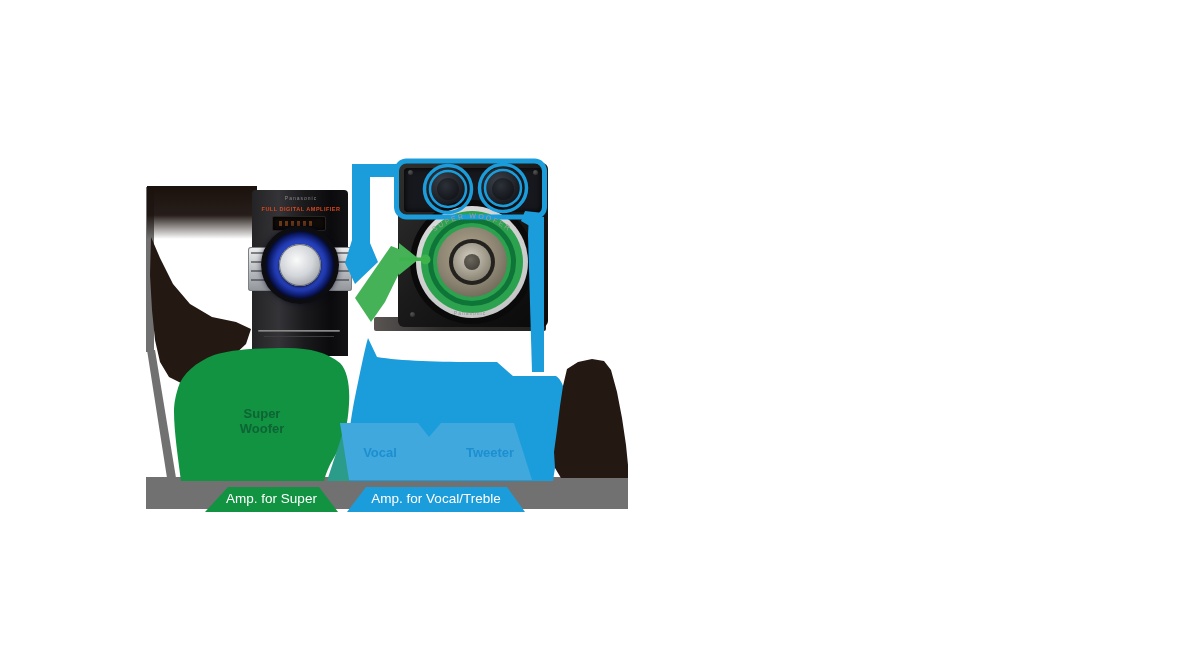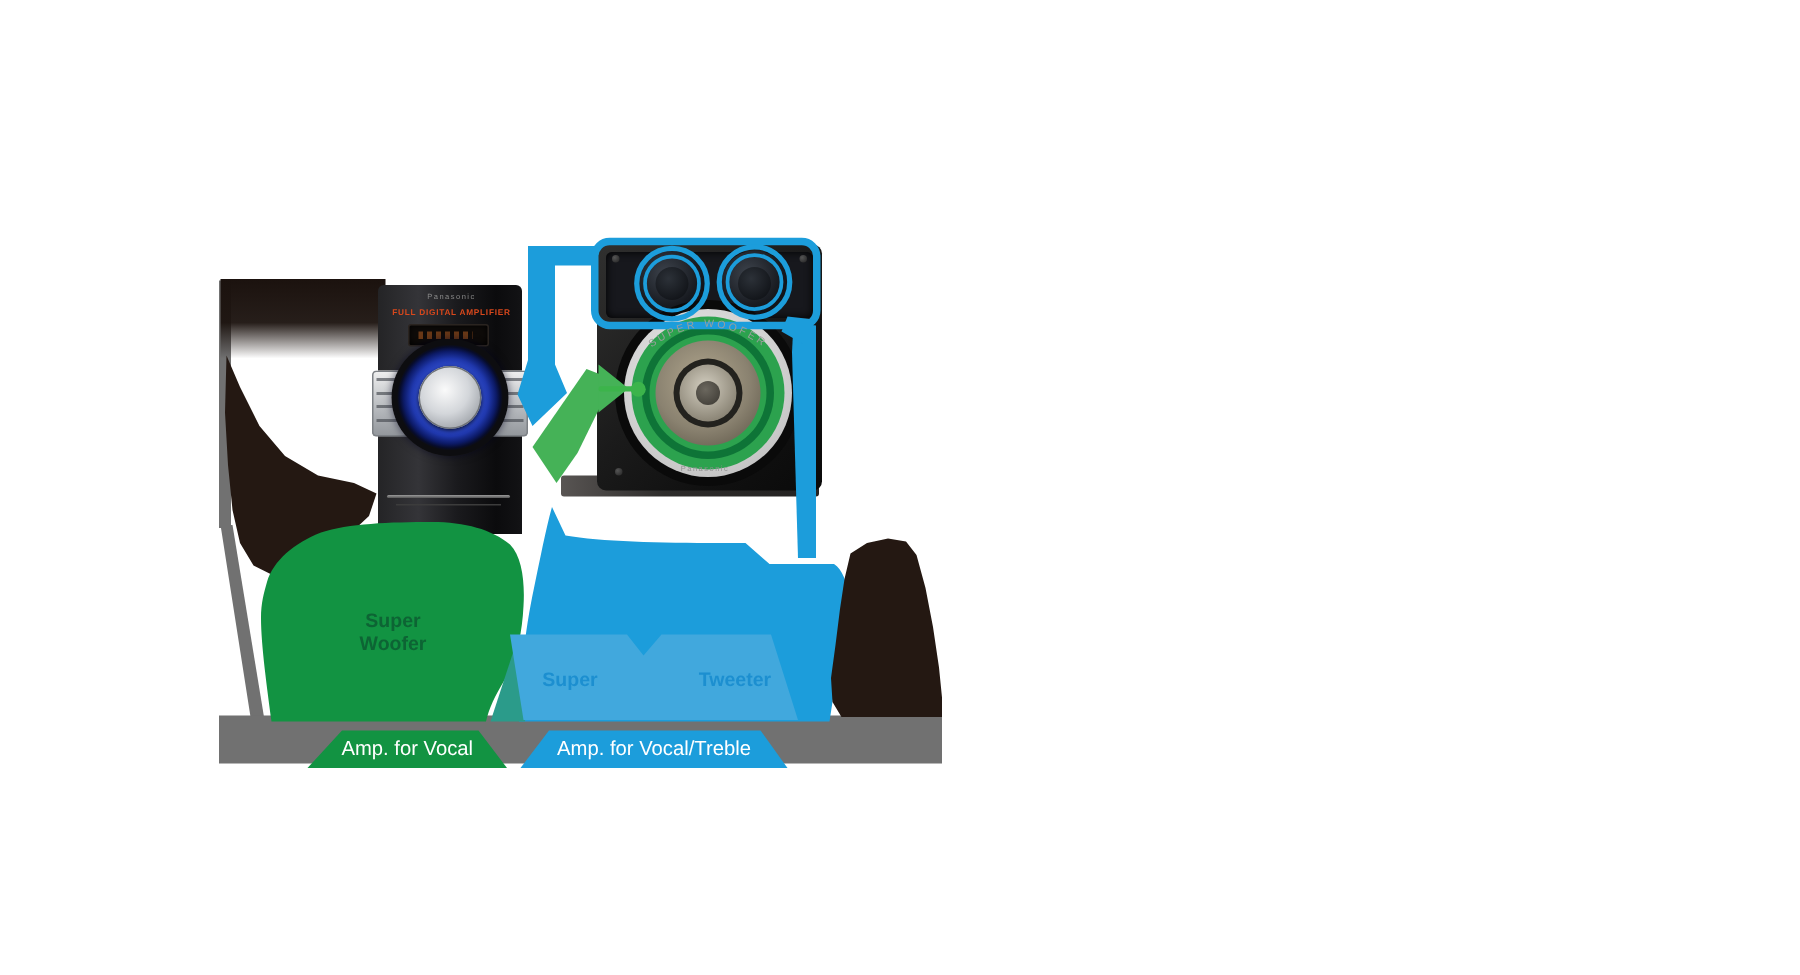--- a/index.html
+++ b/index.html
@@ -152,7 +152,7 @@
   </svg>
 
   <div id="lbl-superwoofer" class="lbl" style="color: rgb(13, 100, 52);">Super Woofer</div>
-  <div id="lbl-woofer" class="lbl" style="color: rgb(28, 143, 208);">Super</div>
+  <div id="lbl-woofer" class="lbl" style="color: rgb(28, 143, 208);">Vocal</div>
   <div id="lbl-tweeter" class="lbl" style="color: rgb(28, 143, 208);">Tweeter</div>
   <div id="lbl-ampbass" class="lbl" style="color: rgb(255, 255, 255);">Amp. for Vocal</div>
   <div id="lbl-ampvocal" class="lbl" style="color: rgb(255, 255, 255);">Amp. for Vocal/Treble</div>

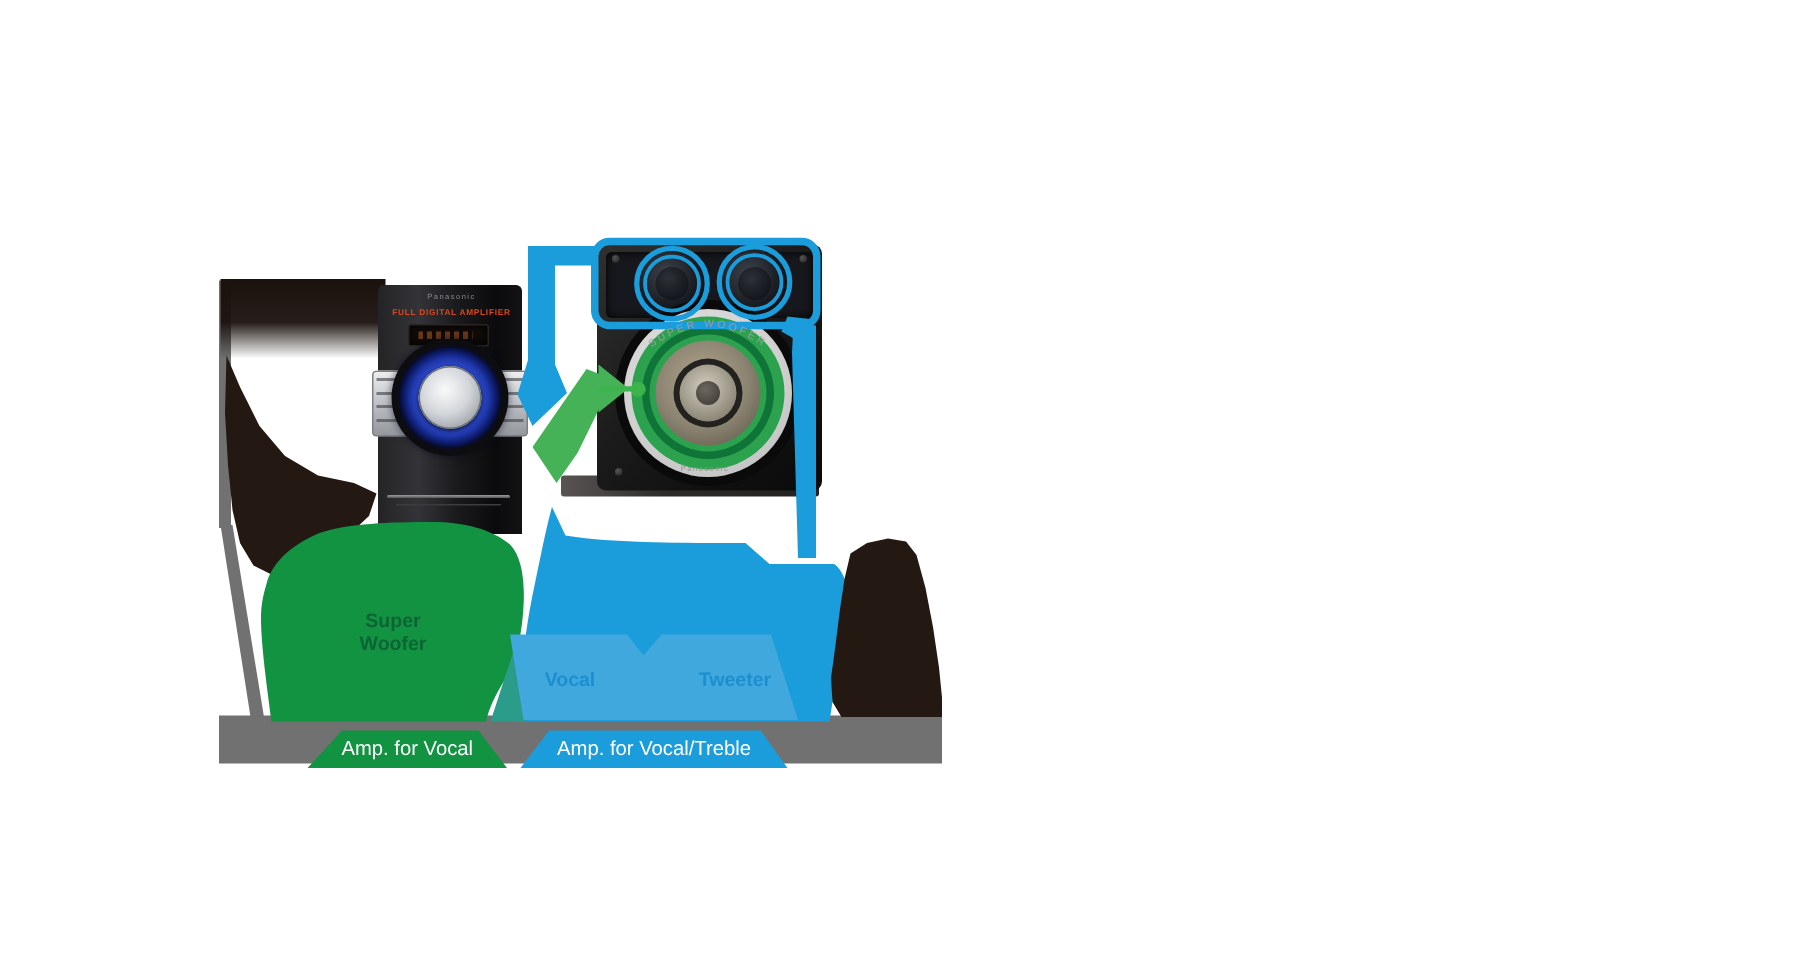--- a/index.html
+++ b/index.html
@@ -154,7 +154,7 @@
   <div id="lbl-superwoofer" class="lbl" style="color: rgb(13, 100, 52);">Super Woofer</div>
   <div id="lbl-woofer" class="lbl" style="color: rgb(28, 143, 208);">Vocal</div>
   <div id="lbl-tweeter" class="lbl" style="color: rgb(28, 143, 208);">Tweeter</div>
-  <div id="lbl-ampbass" class="lbl" style="color: rgb(255, 255, 255);">Amp. for Vocal</div>
+  <div id="lbl-ampbass" class="lbl" style="color: rgb(255, 255, 255);">Amp. for Super</div>
   <div id="lbl-ampvocal" class="lbl" style="color: rgb(255, 255, 255);">Amp. for Vocal/Treble</div>
 
 </div>

